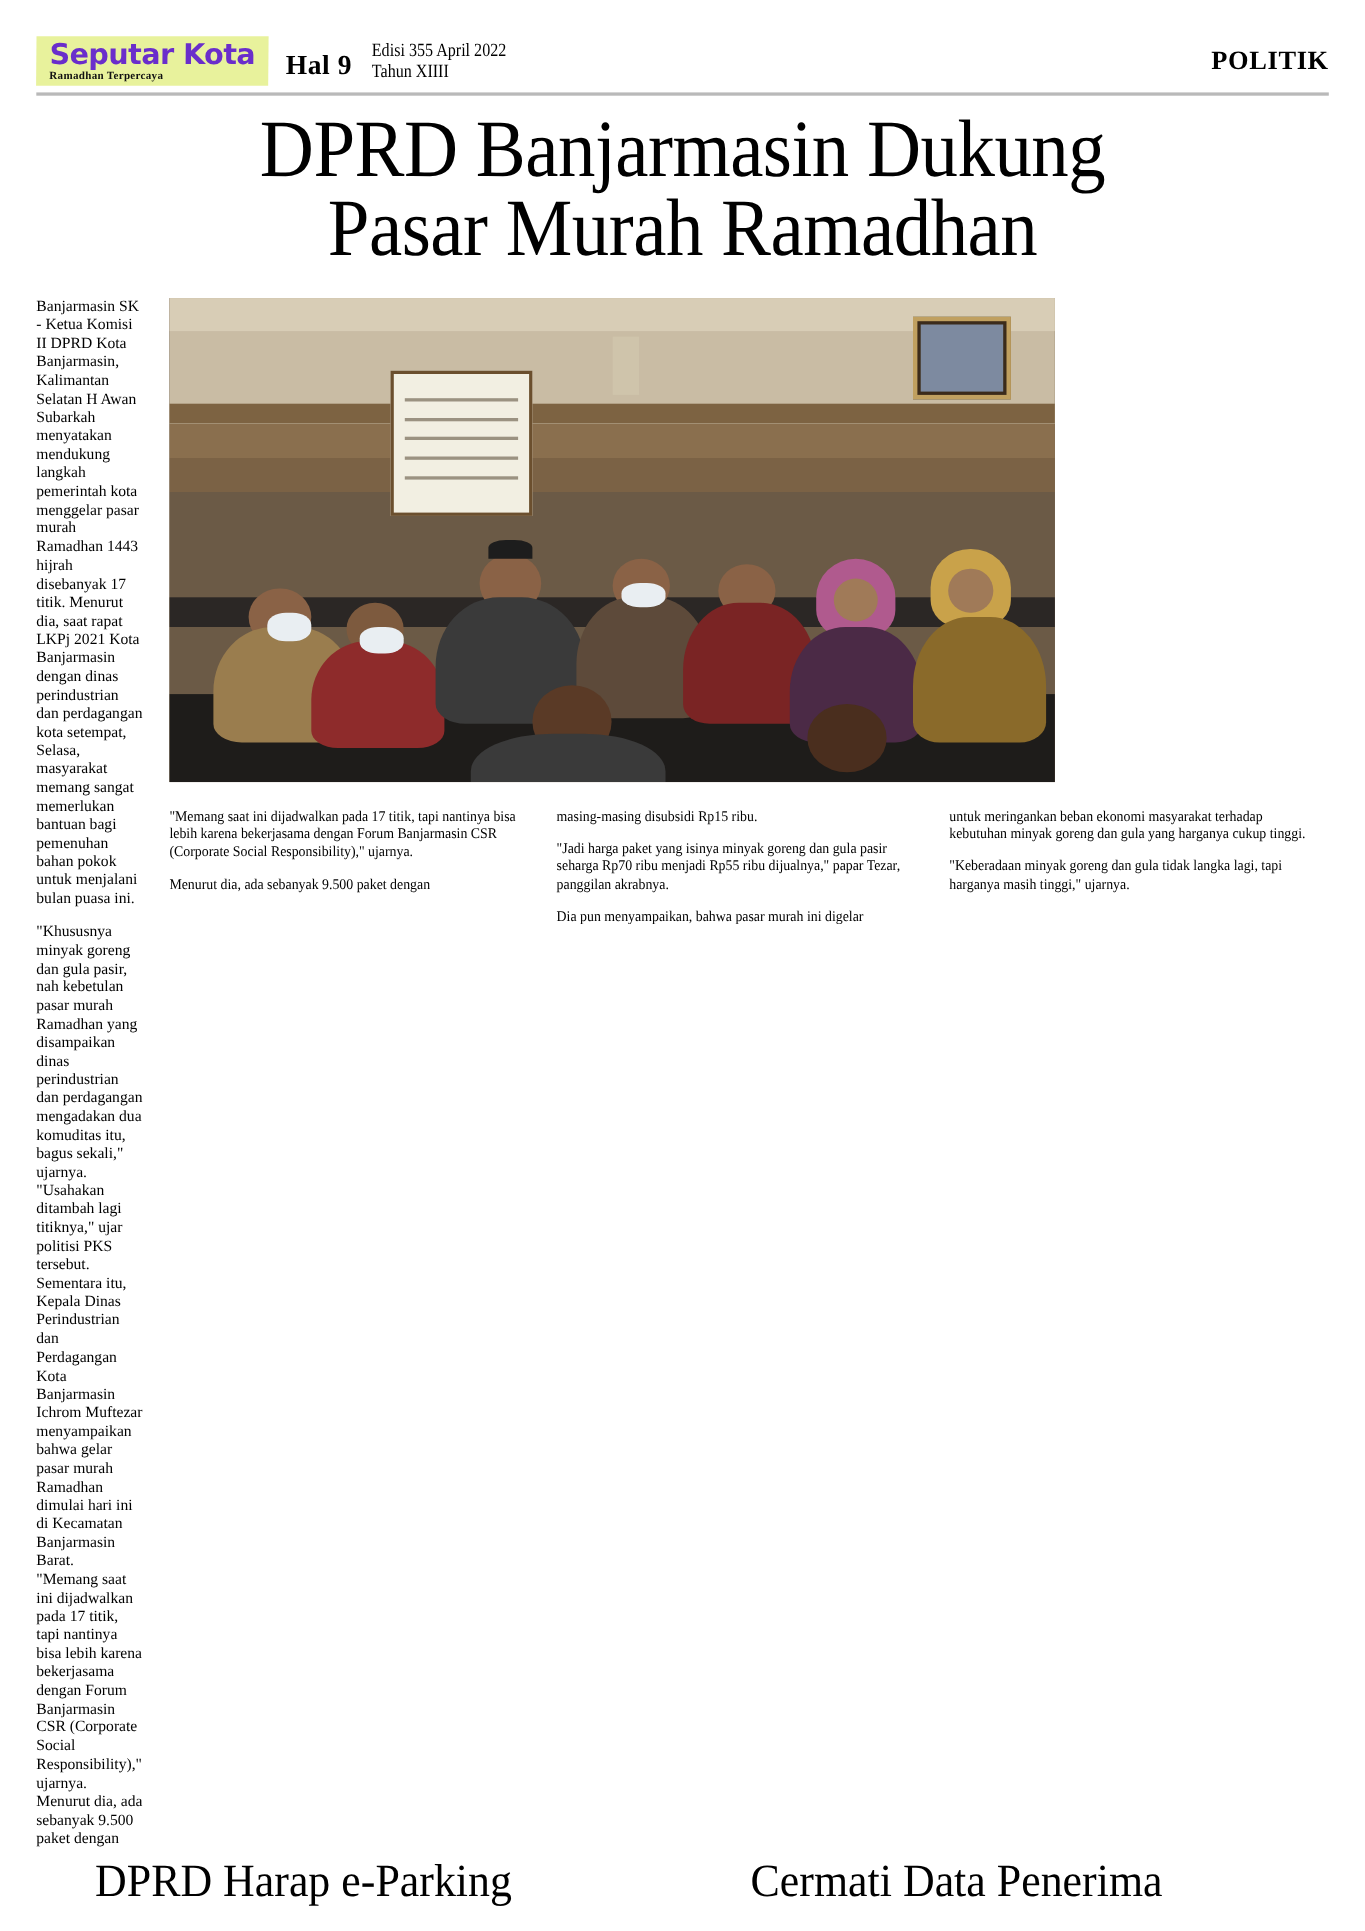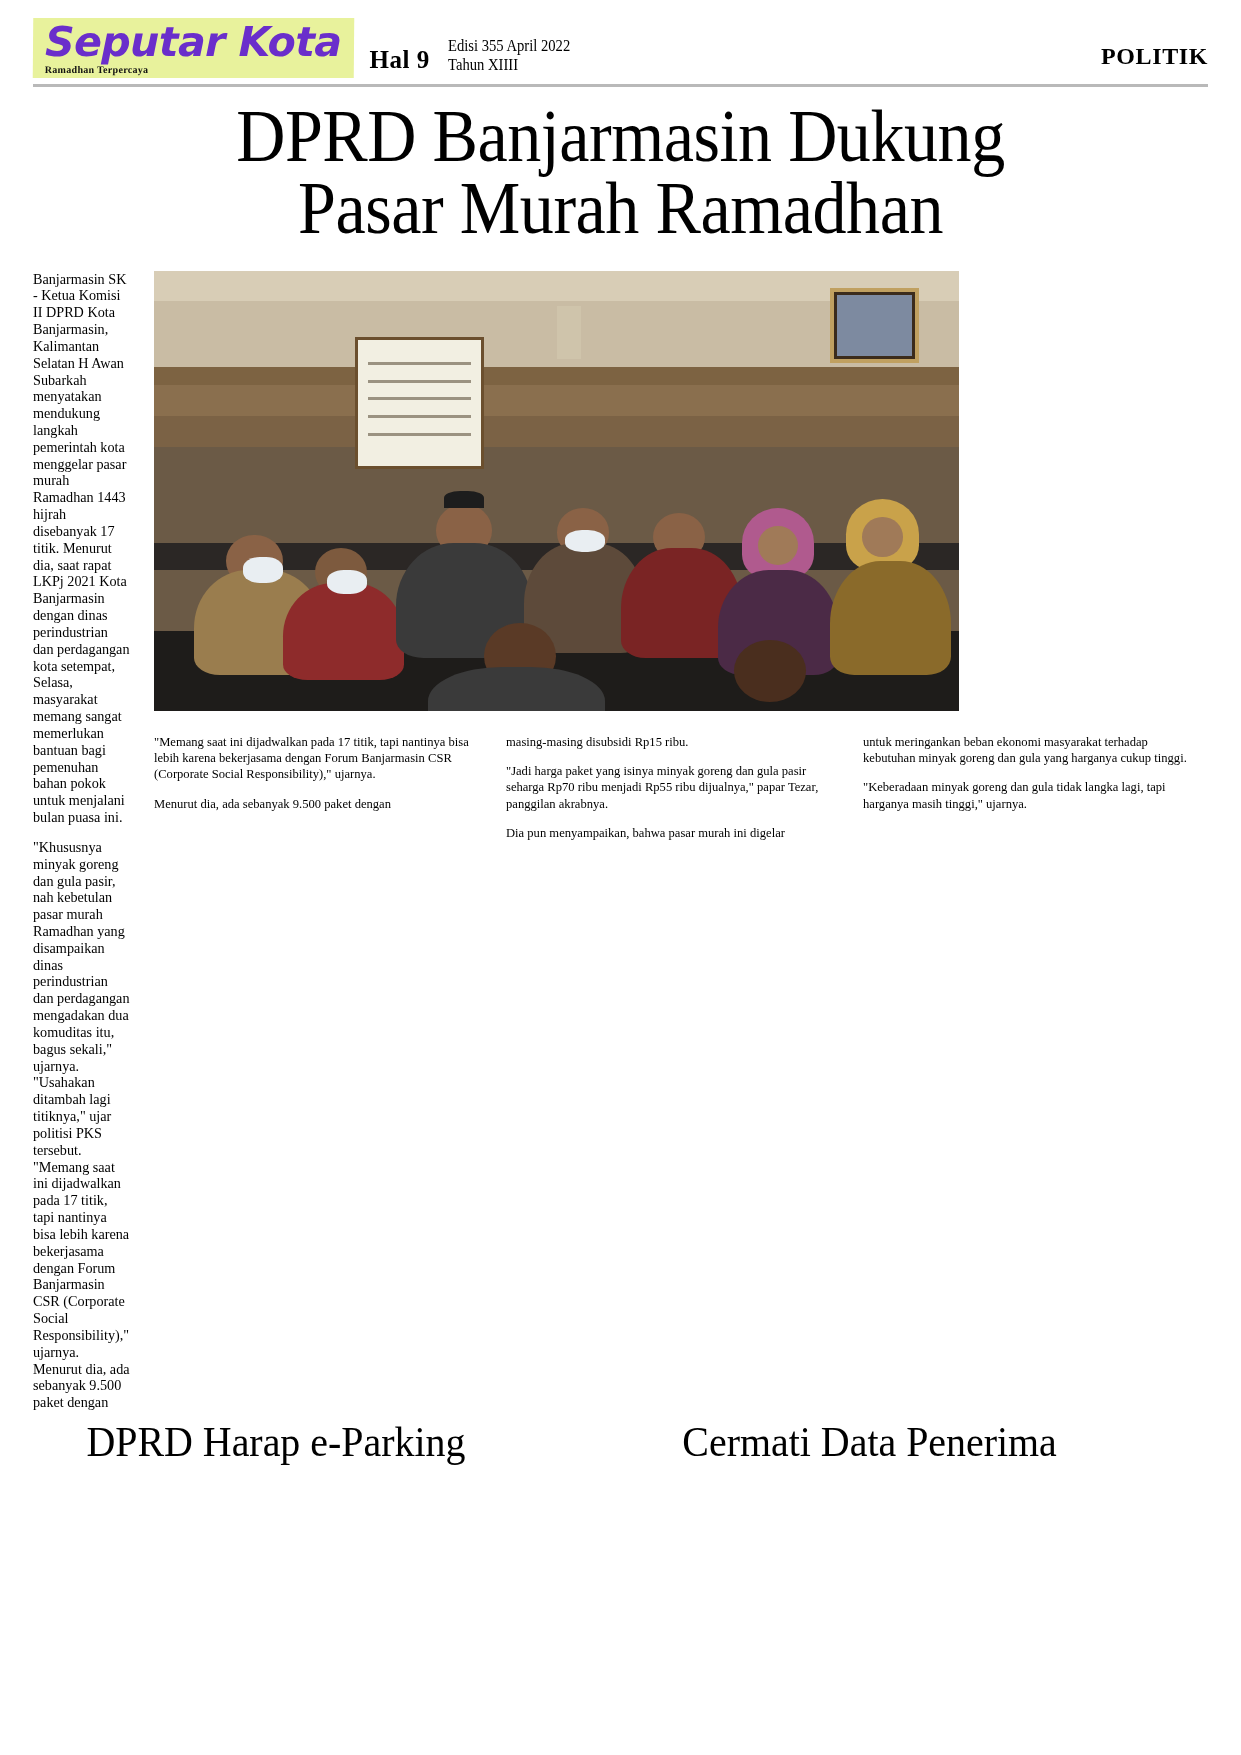--- a/index.html
+++ b/index.html
@@ -22,8 +22,8 @@
   }
   .logo-main {
     font-family:"DejaVu Sans", sans-serif;
-    font-weight:bold; font-size:41px; color:#6a2ecb;
-    letter-spacing:-0.5px; font-style:italic;
+    font-weight:bold; font-size:26px; color:#6a2ecb;
+    letter-spacing:-0.5px; 
   }
   .logo-sub {
     font-family:"Liberation Serif", serif;

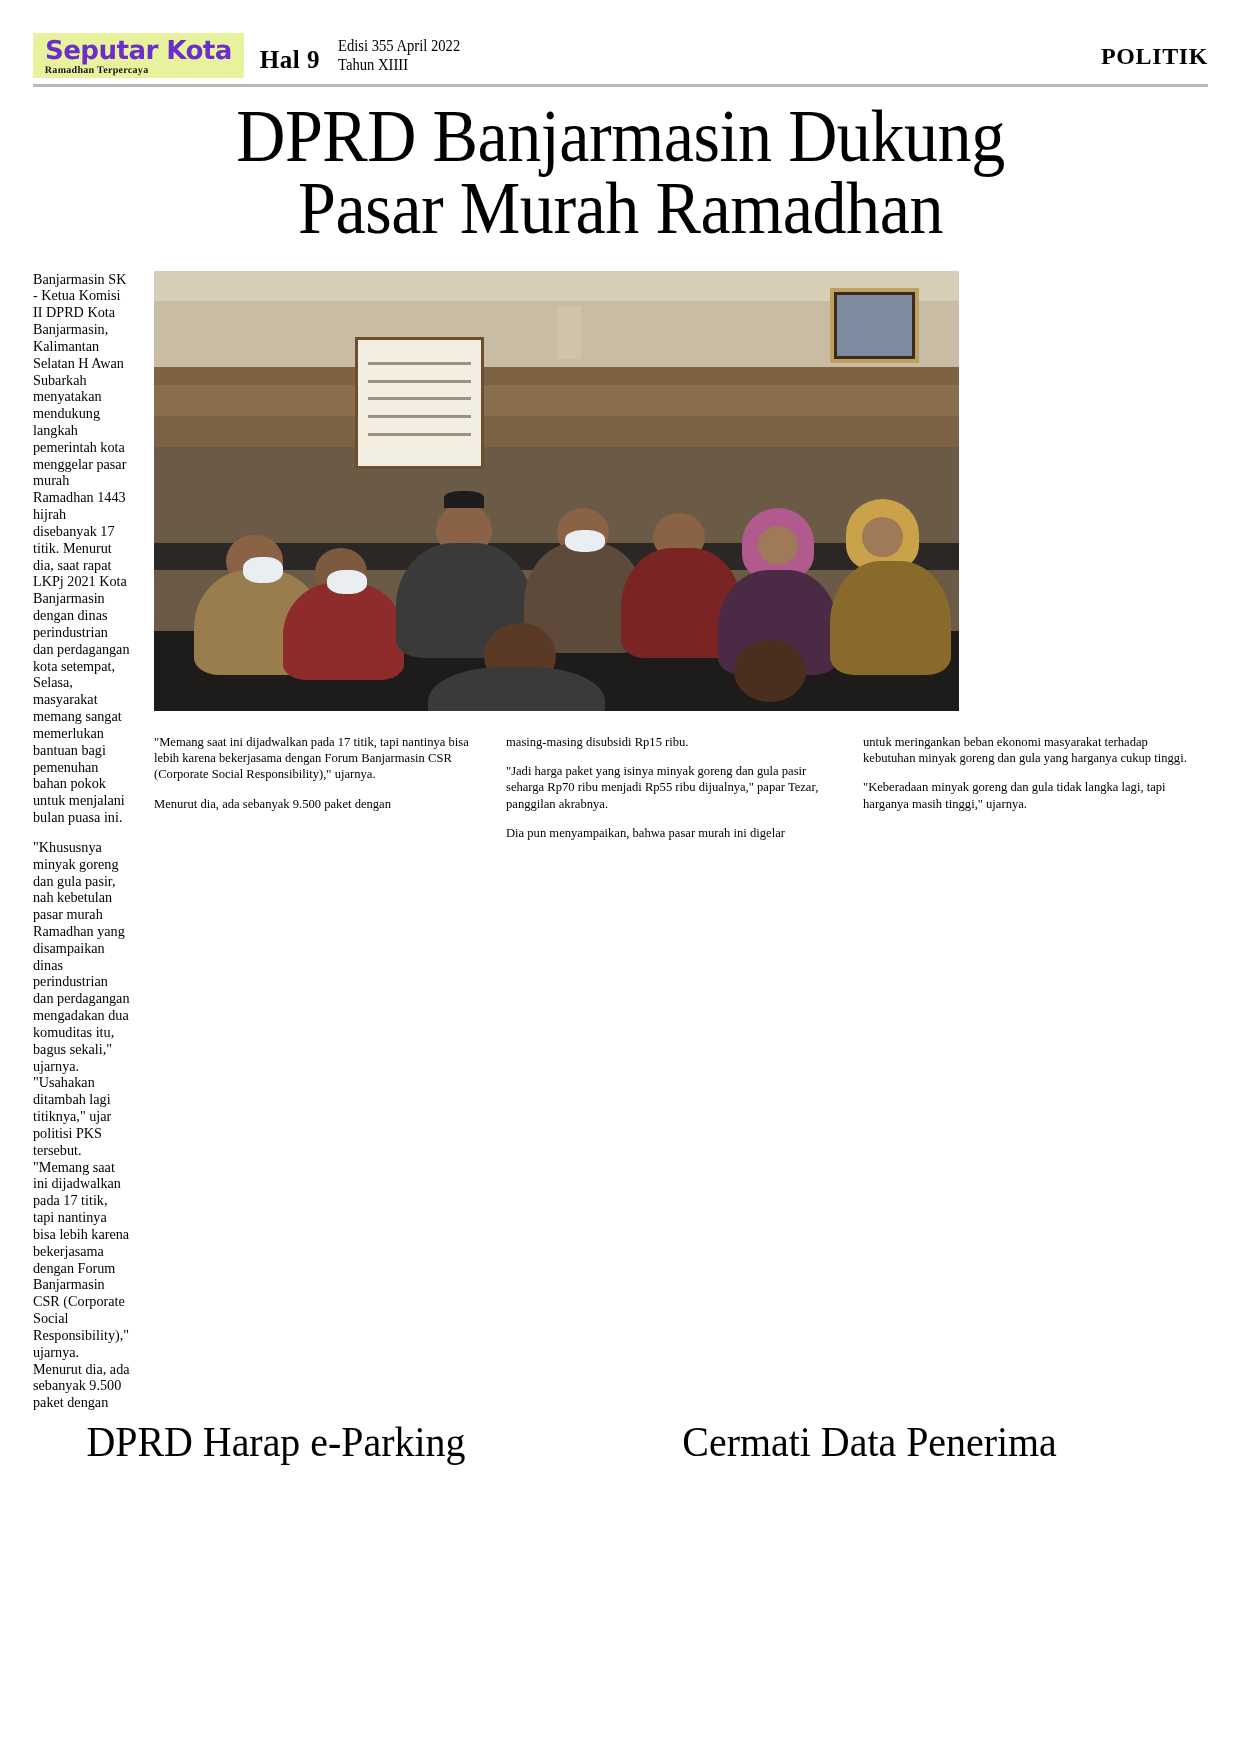--- a/index.html
+++ b/index.html
@@ -120,6 +120,7 @@
         <div class="gap"></div>
         <p>"Khususnya minyak goreng dan gula pasir, nah kebetulan pasar murah Ramadhan yang disampaikan dinas perindustrian dan perdagangan mengadakan dua komuditas itu, bagus sekali," ujarnya.</p>
         <p>"Usahakan ditambah lagi titiknya," ujar politisi PKS tersebut.</p>
+        <p>Sementara itu, Kepala Dinas Perindustrian dan Perdagangan Kota Banjarmasin Ichrom Muftezar menyampaikan bahwa gelar pasar murah Ramadhan dimulai hari ini di Kecamatan Banjarmasin Barat.</p>
         <p>"Memang saat ini dijadwalkan pada 17 titik, tapi nantinya bisa lebih karena bekerjasama dengan Forum Banjarmasin CSR (Corporate Social Responsibility)," ujarnya.</p>
         <p>Menurut dia, ada sebanyak 9.500 paket dengan</p>
       </div>

